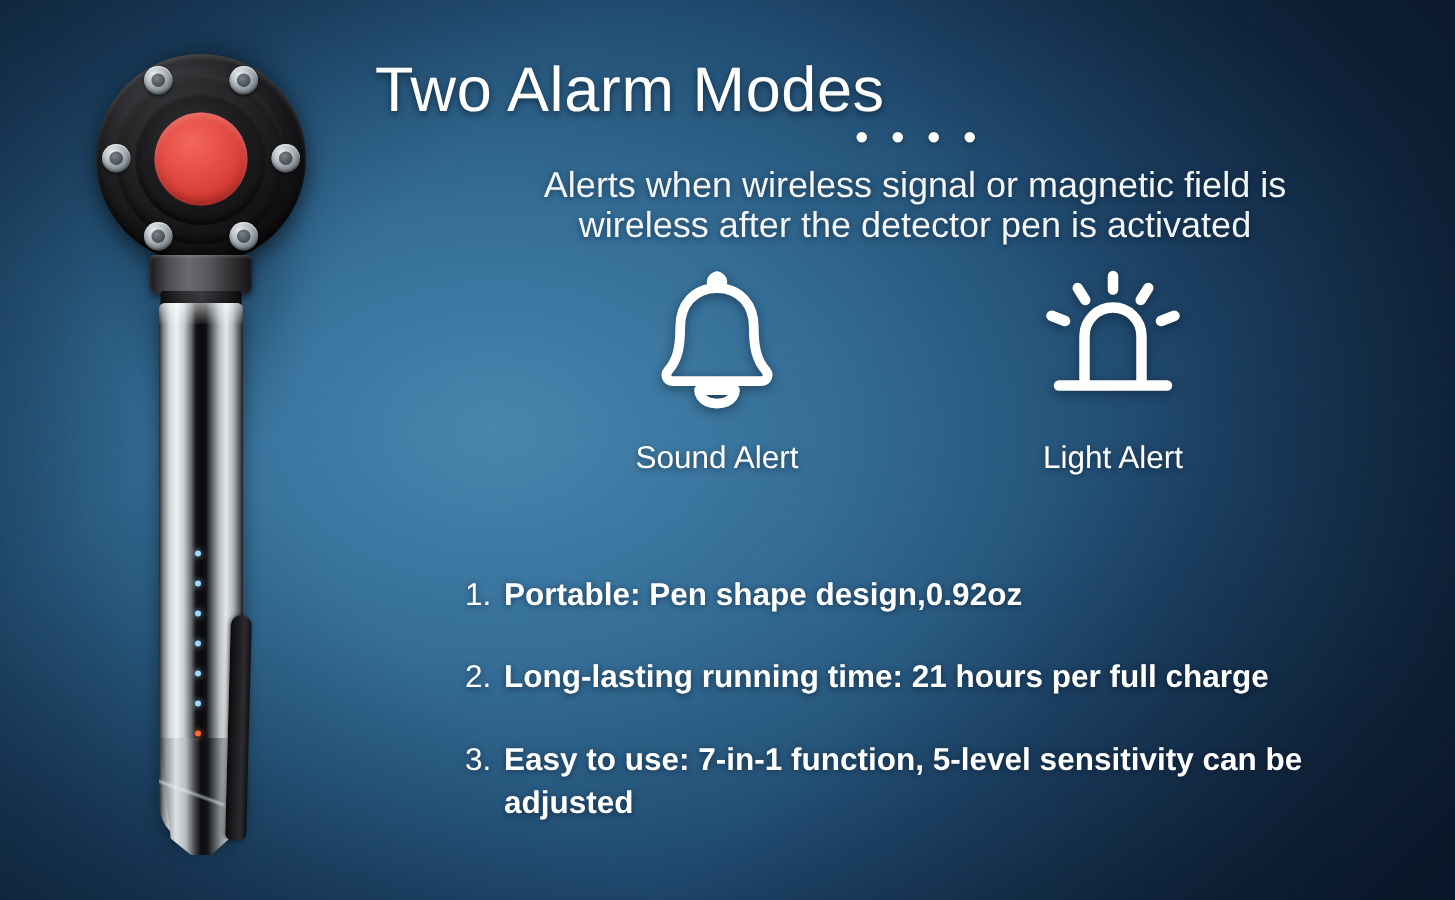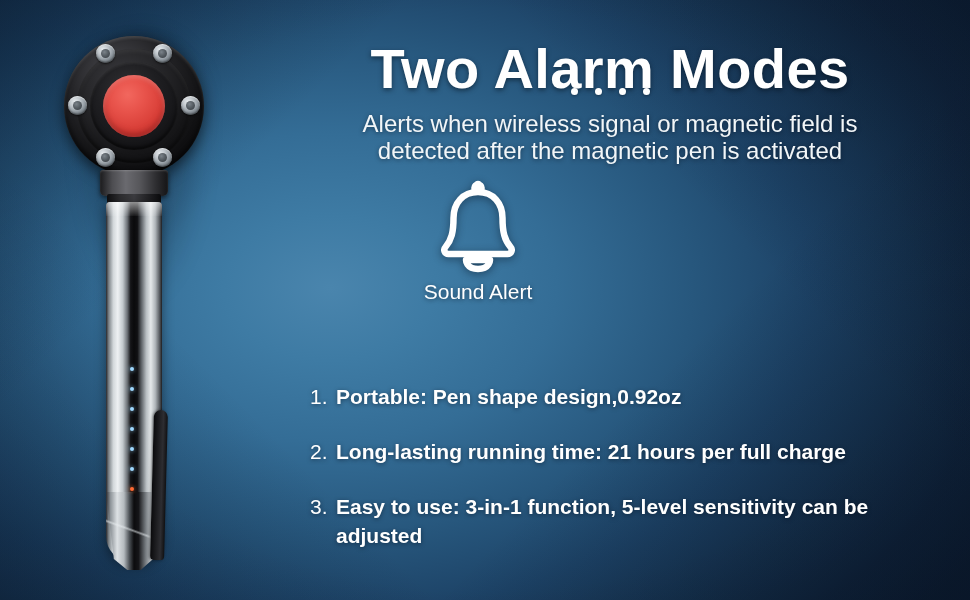--- a/index.html
+++ b/index.html
@@ -236,10 +236,9 @@
     left: 0;
     top: 36px;
     width: 720px;
-    text-align: center;
     color: #ffffff;
-    font-size: 56px;
-    font-weight: bold;
+    font-size: 42px;
+    font-weight: normal;
     letter-spacing: 0.4px;
     text-shadow: 0 2px 5px rgba(2,12,24,0.55);
   }

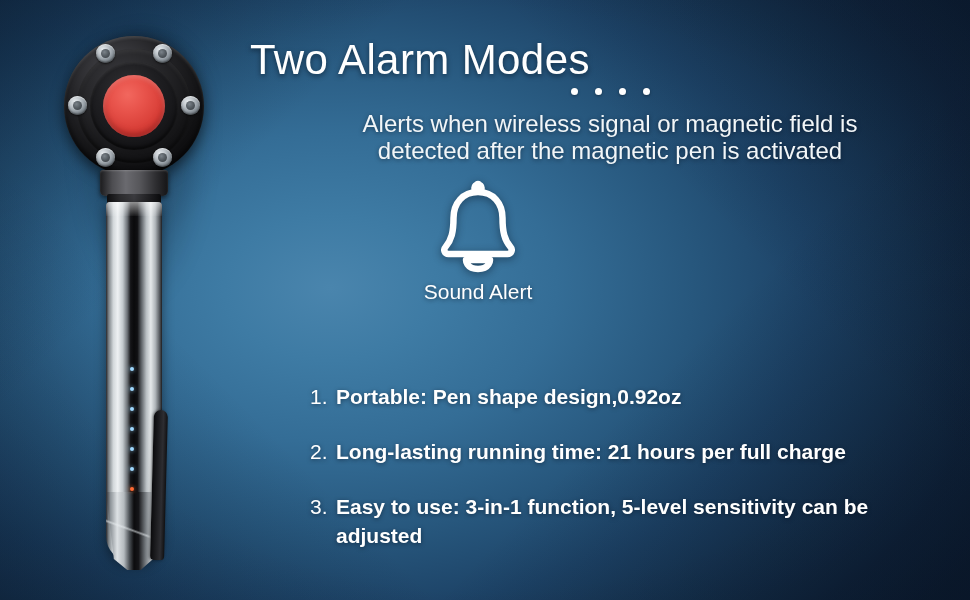--- a/index.html
+++ b/index.html
@@ -388,7 +388,7 @@
 
     <div class="subtitle">
       <div>Alerts when wireless signal or magnetic field is</div>
-      <div>detected after the magnetic pen is activated</div>
+      <div>wireless after the detector pen is activated</div>
     </div>
 
     <div class="alerts">

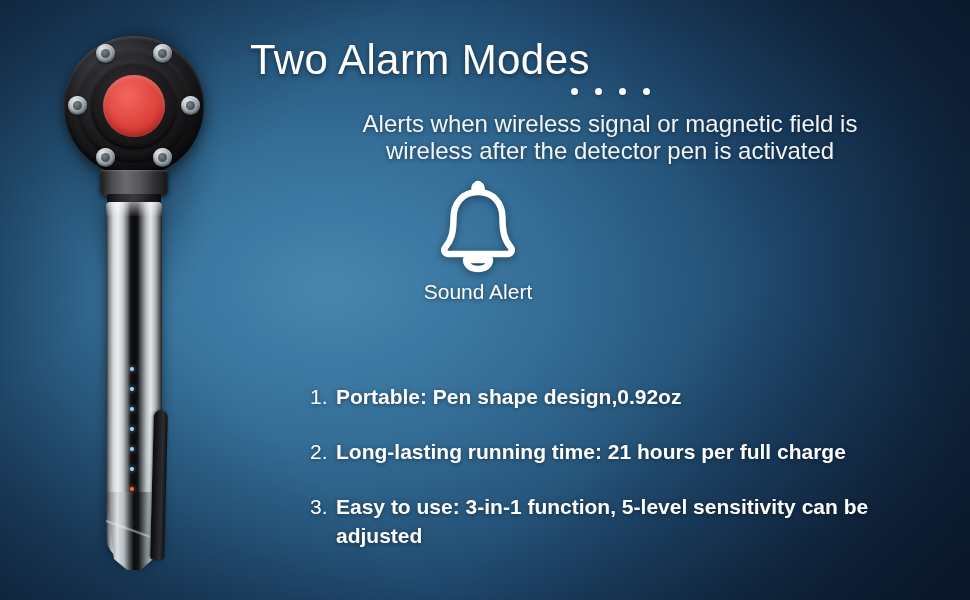--- a/index.html
+++ b/index.html
@@ -291,6 +291,7 @@
     filter: drop-shadow(0 2px 4px rgba(2,12,24,0.45));
   }
   .alert-label {
+    margin-top: 14px;
     color: #ffffff;
     font-size: 21px;
     text-shadow: 0 1px 4px rgba(2,12,24,0.5);

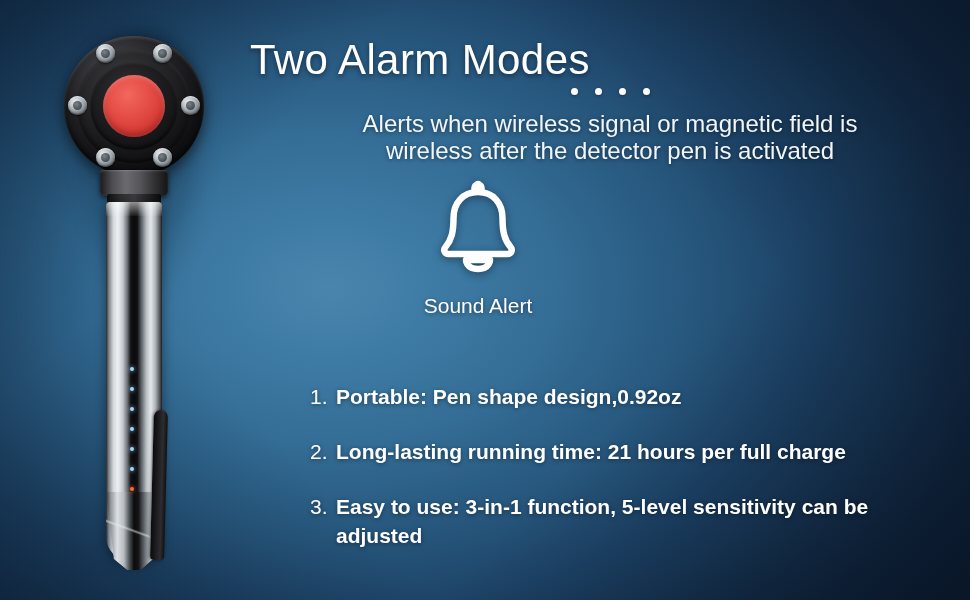--- a/index.html
+++ b/index.html
@@ -415,6 +415,20 @@
         <div class="alert-label">Sound Alert</div>
       </div>
 
+      <div class="alert-col">
+        <div class="alert-icon">
+          <svg width="100" height="94" viewBox="0 0 100 94" fill="none" stroke="#ffffff" stroke-width="7" stroke-linecap="round" stroke-linejoin="round">
+            <path d="M31 76 V45 C31 34.5 39.5 26 50 26 C60.5 26 69 34.5 69 45 V76"></path>
+            <path d="M14 78 H86"></path>
+            <path d="M50 5 V14"></path>
+            <path d="M26.5 13 L31.5 21"></path>
+            <path d="M73.5 13 L68.5 21"></path>
+            <path d="M9 31.5 L18 35"></path>
+            <path d="M91 31.5 L82 35"></path>
+          </svg>
+        </div>
+        <div class="alert-label">Light Alert</div>
+      </div>
 
     </div>
 

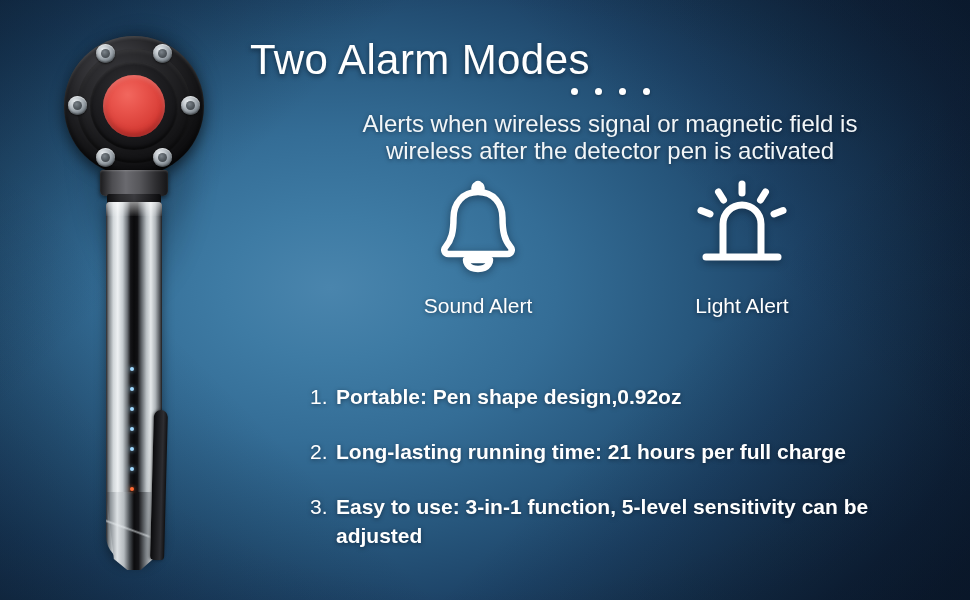--- a/index.html
+++ b/index.html
@@ -443,7 +443,7 @@
         </div>
         <div class="feature">
           <span class="feature-num">3.</span>
-          <span class="feature-text">Easy to use: 3-in-1 function, 5-level sensitivity can be adjusted</span>
+          <span class="feature-text">Easy to use: 7-in-1 function, 5-level sensitivity can be adjusted</span>
         </div>
       </div>
 

